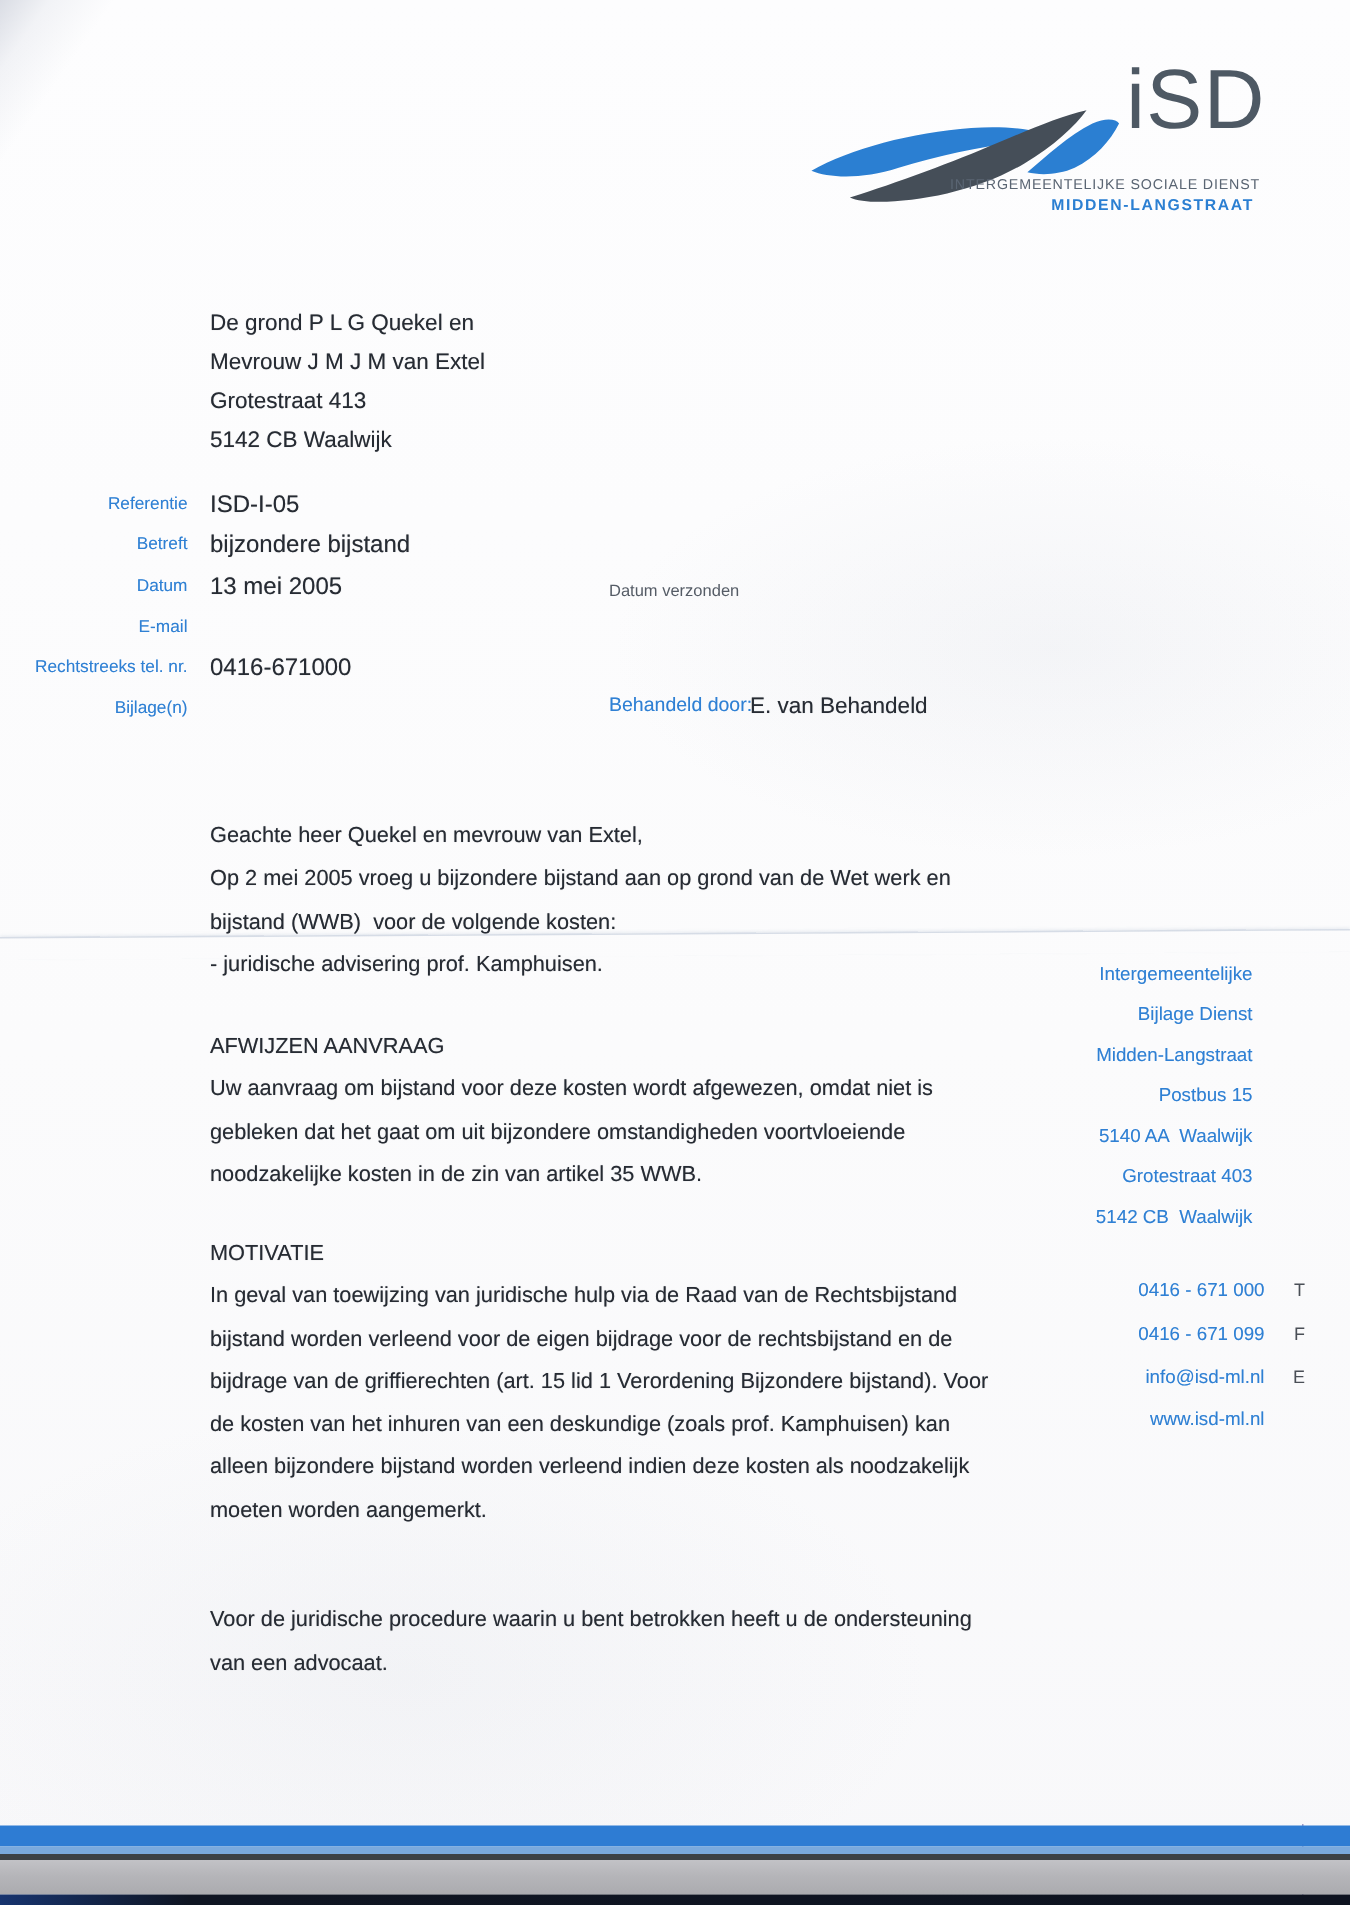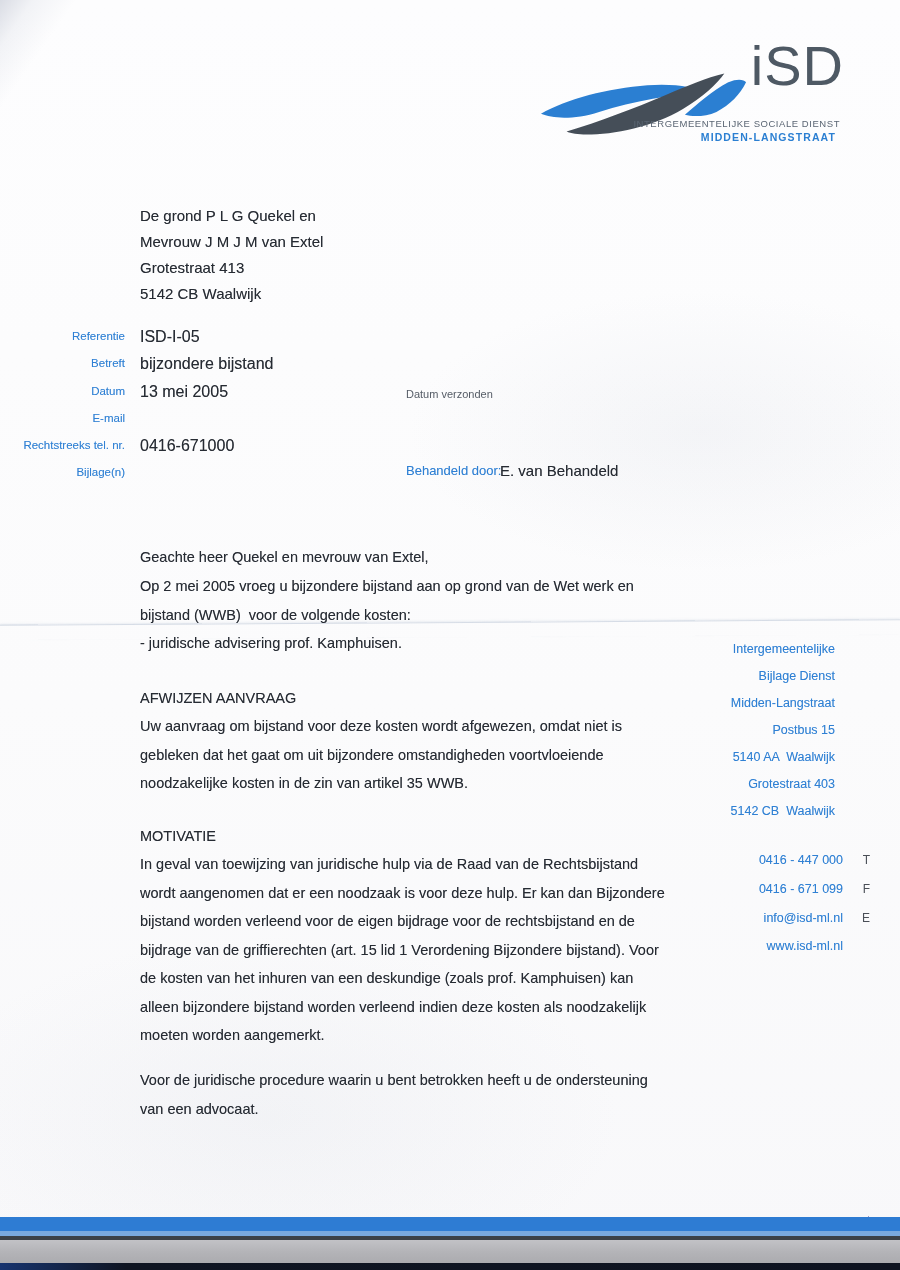--- a/index.html
+++ b/index.html
@@ -208,7 +208,7 @@
   </div>
 
   <div class="contact-row" style="top:853px">
-    <span class="contact-value blue">0416 - 447 000</span>
+    <span class="contact-value blue">0416 - 671 000</span>
     <span class="contact-suffix">T</span>
   </div>
   <div class="contact-row" style="top:882px">

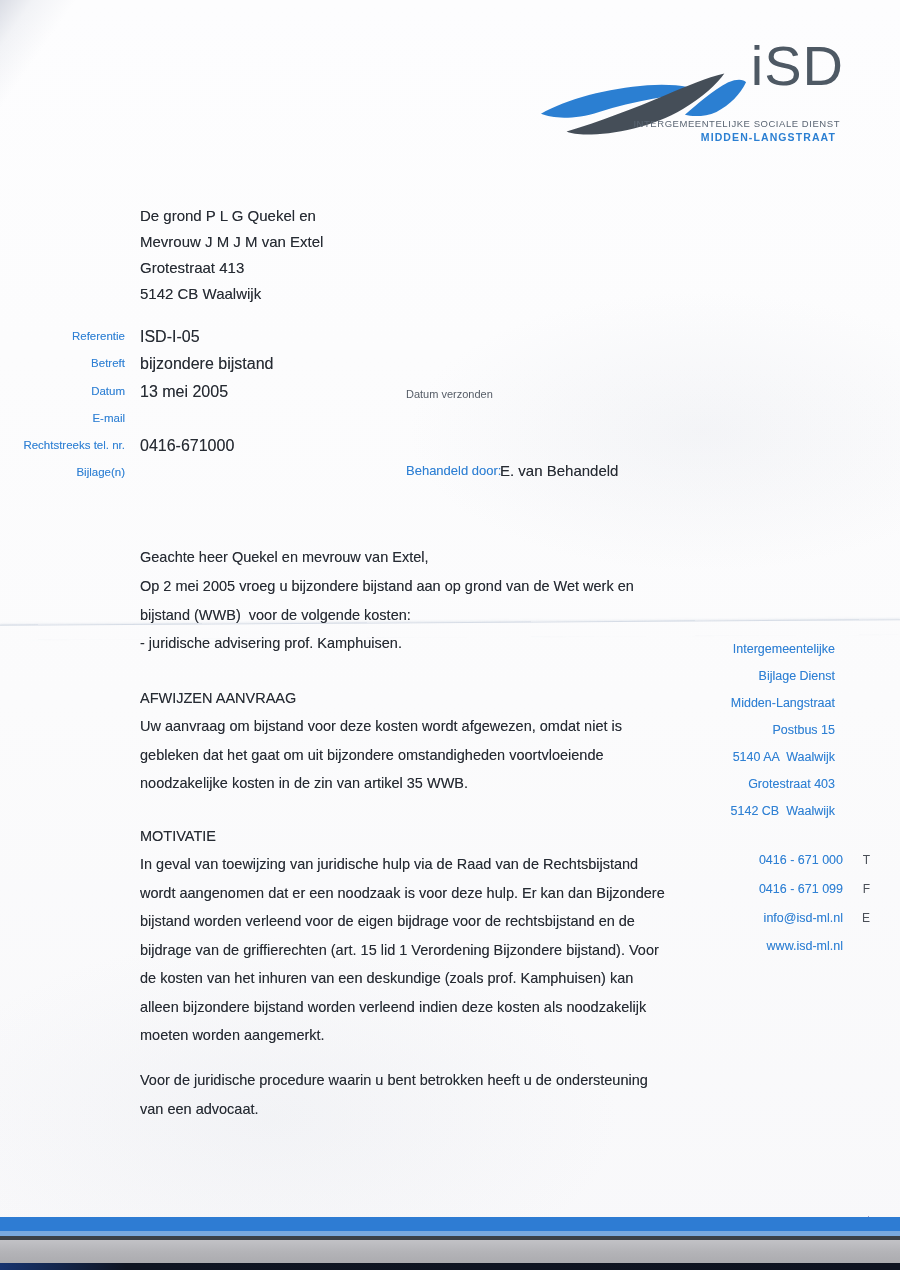--- a/index.html
+++ b/index.html
@@ -184,7 +184,6 @@
 
   <div class="block para3">
     <div class="bodyline dark pre">In geval van toewijzing van juridische hulp via de Raad van de Rechtsbijstand</div>
-    <div class="bodyline dark pre">wordt aangenomen dat er een noodzaak is voor deze hulp. Er kan dan Bijzondere</div>
     <div class="bodyline dark pre">bijstand worden verleend voor de eigen bijdrage voor de rechtsbijstand en de</div>
     <div class="bodyline dark pre">bijdrage van de griffierechten (art. 15 lid 1 Verordening Bijzondere bijstand). Voor</div>
     <div class="bodyline dark pre">de kosten van het inhuren van een deskundige (zoals prof. Kamphuisen) kan</div>

